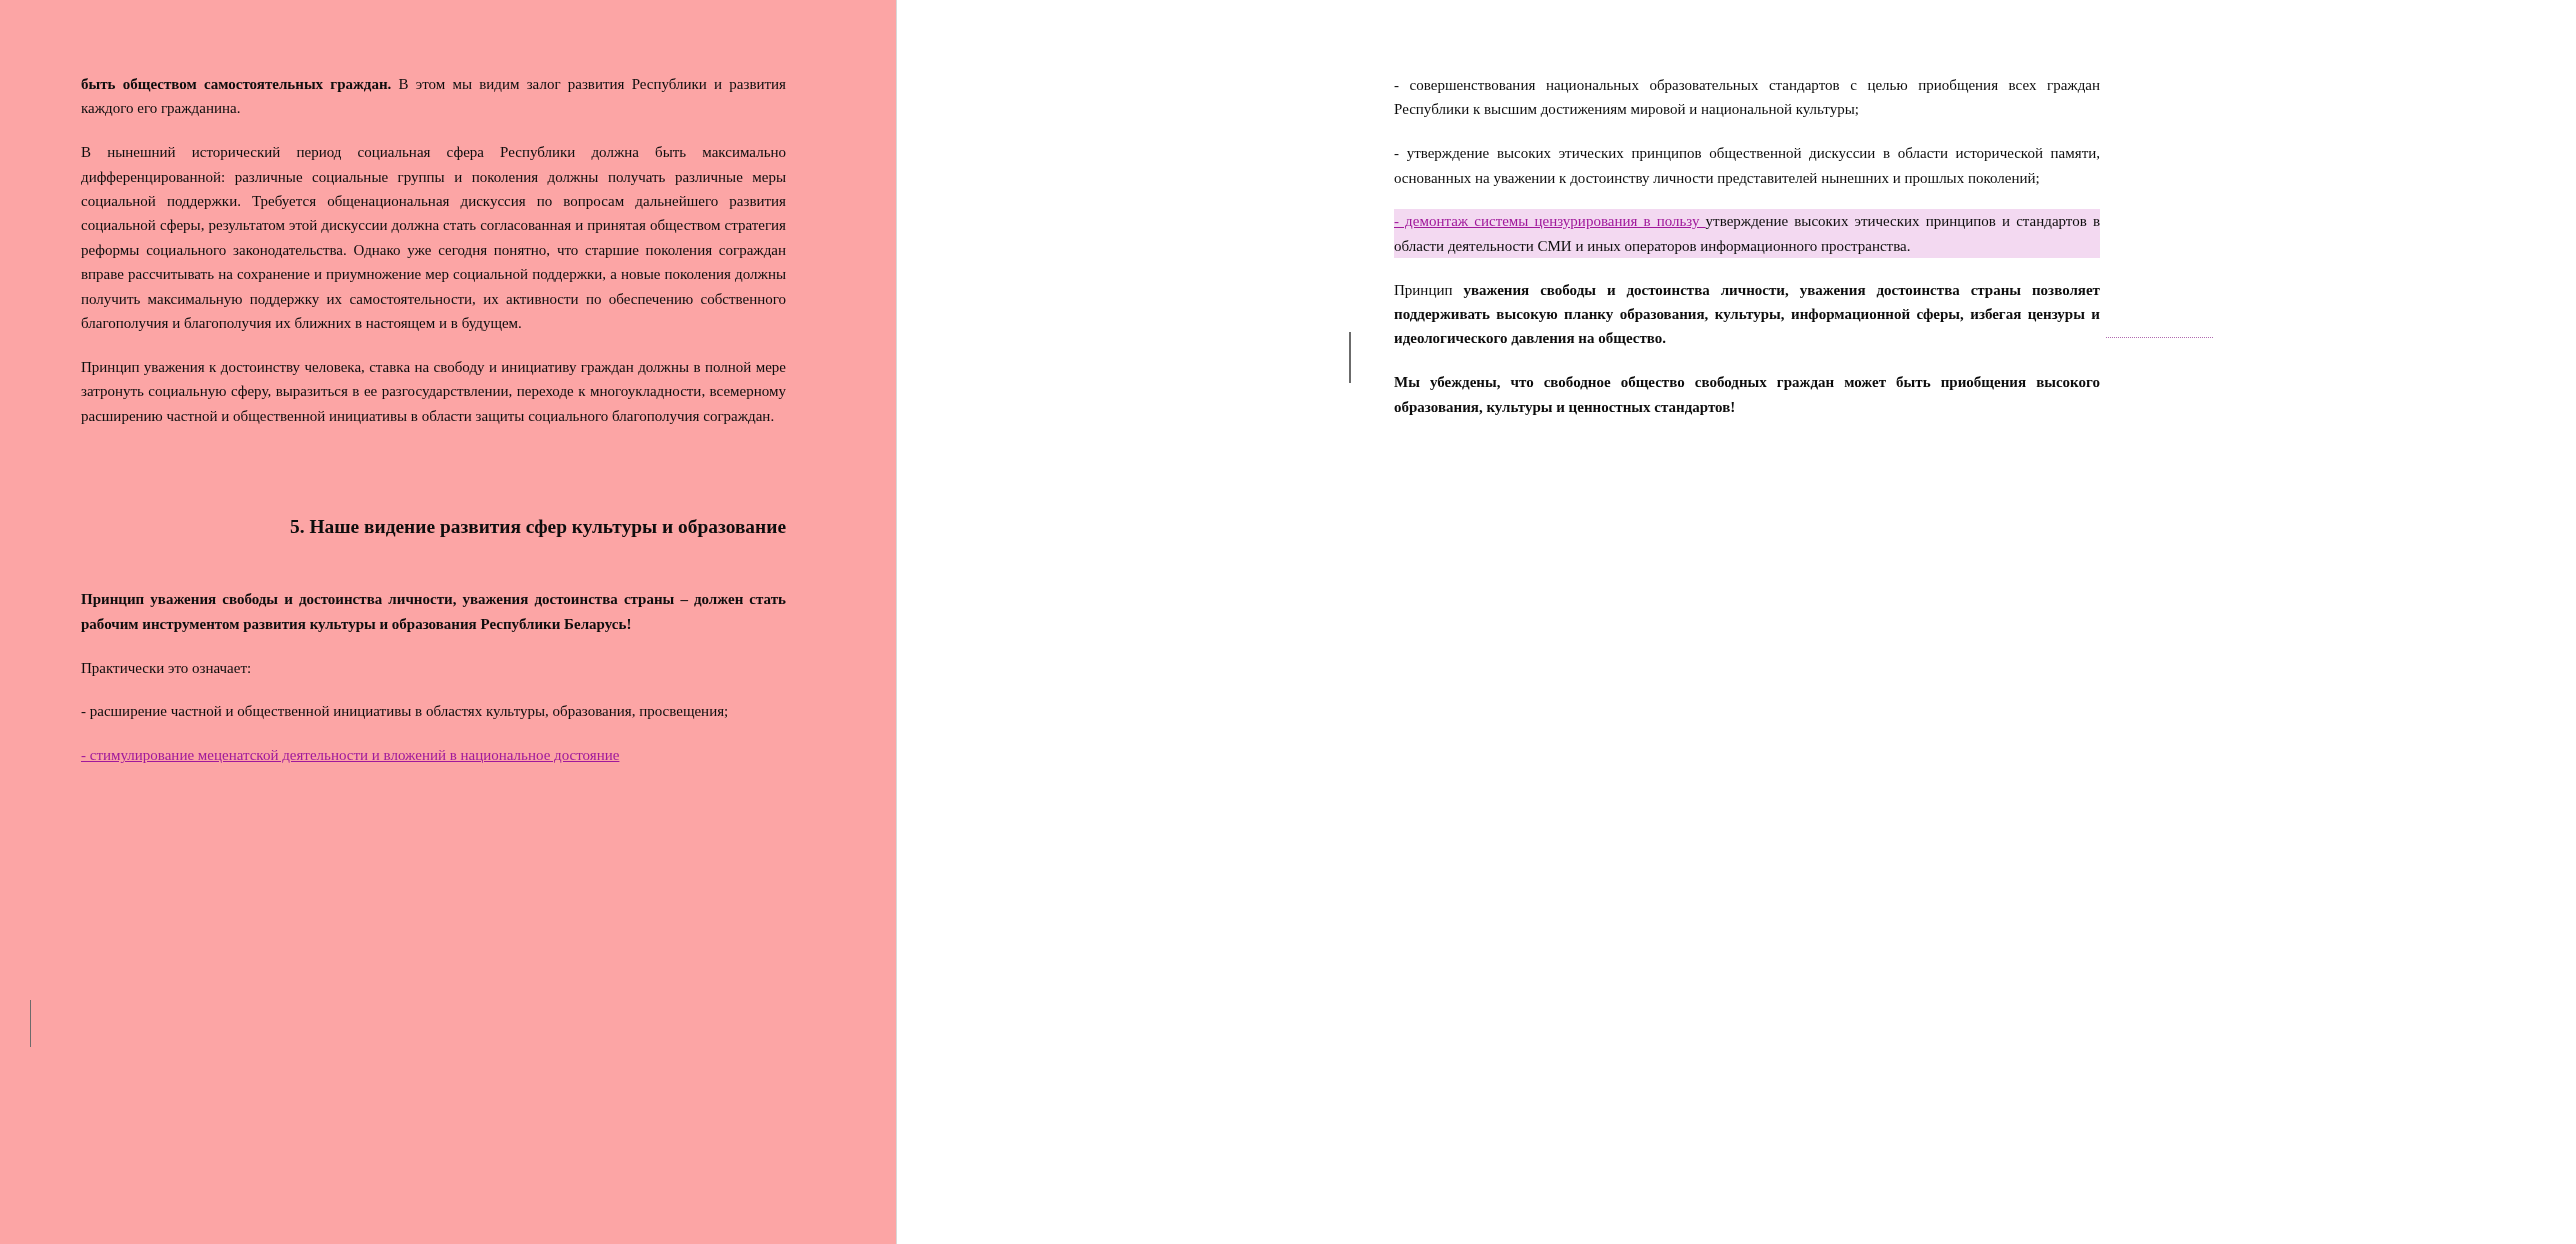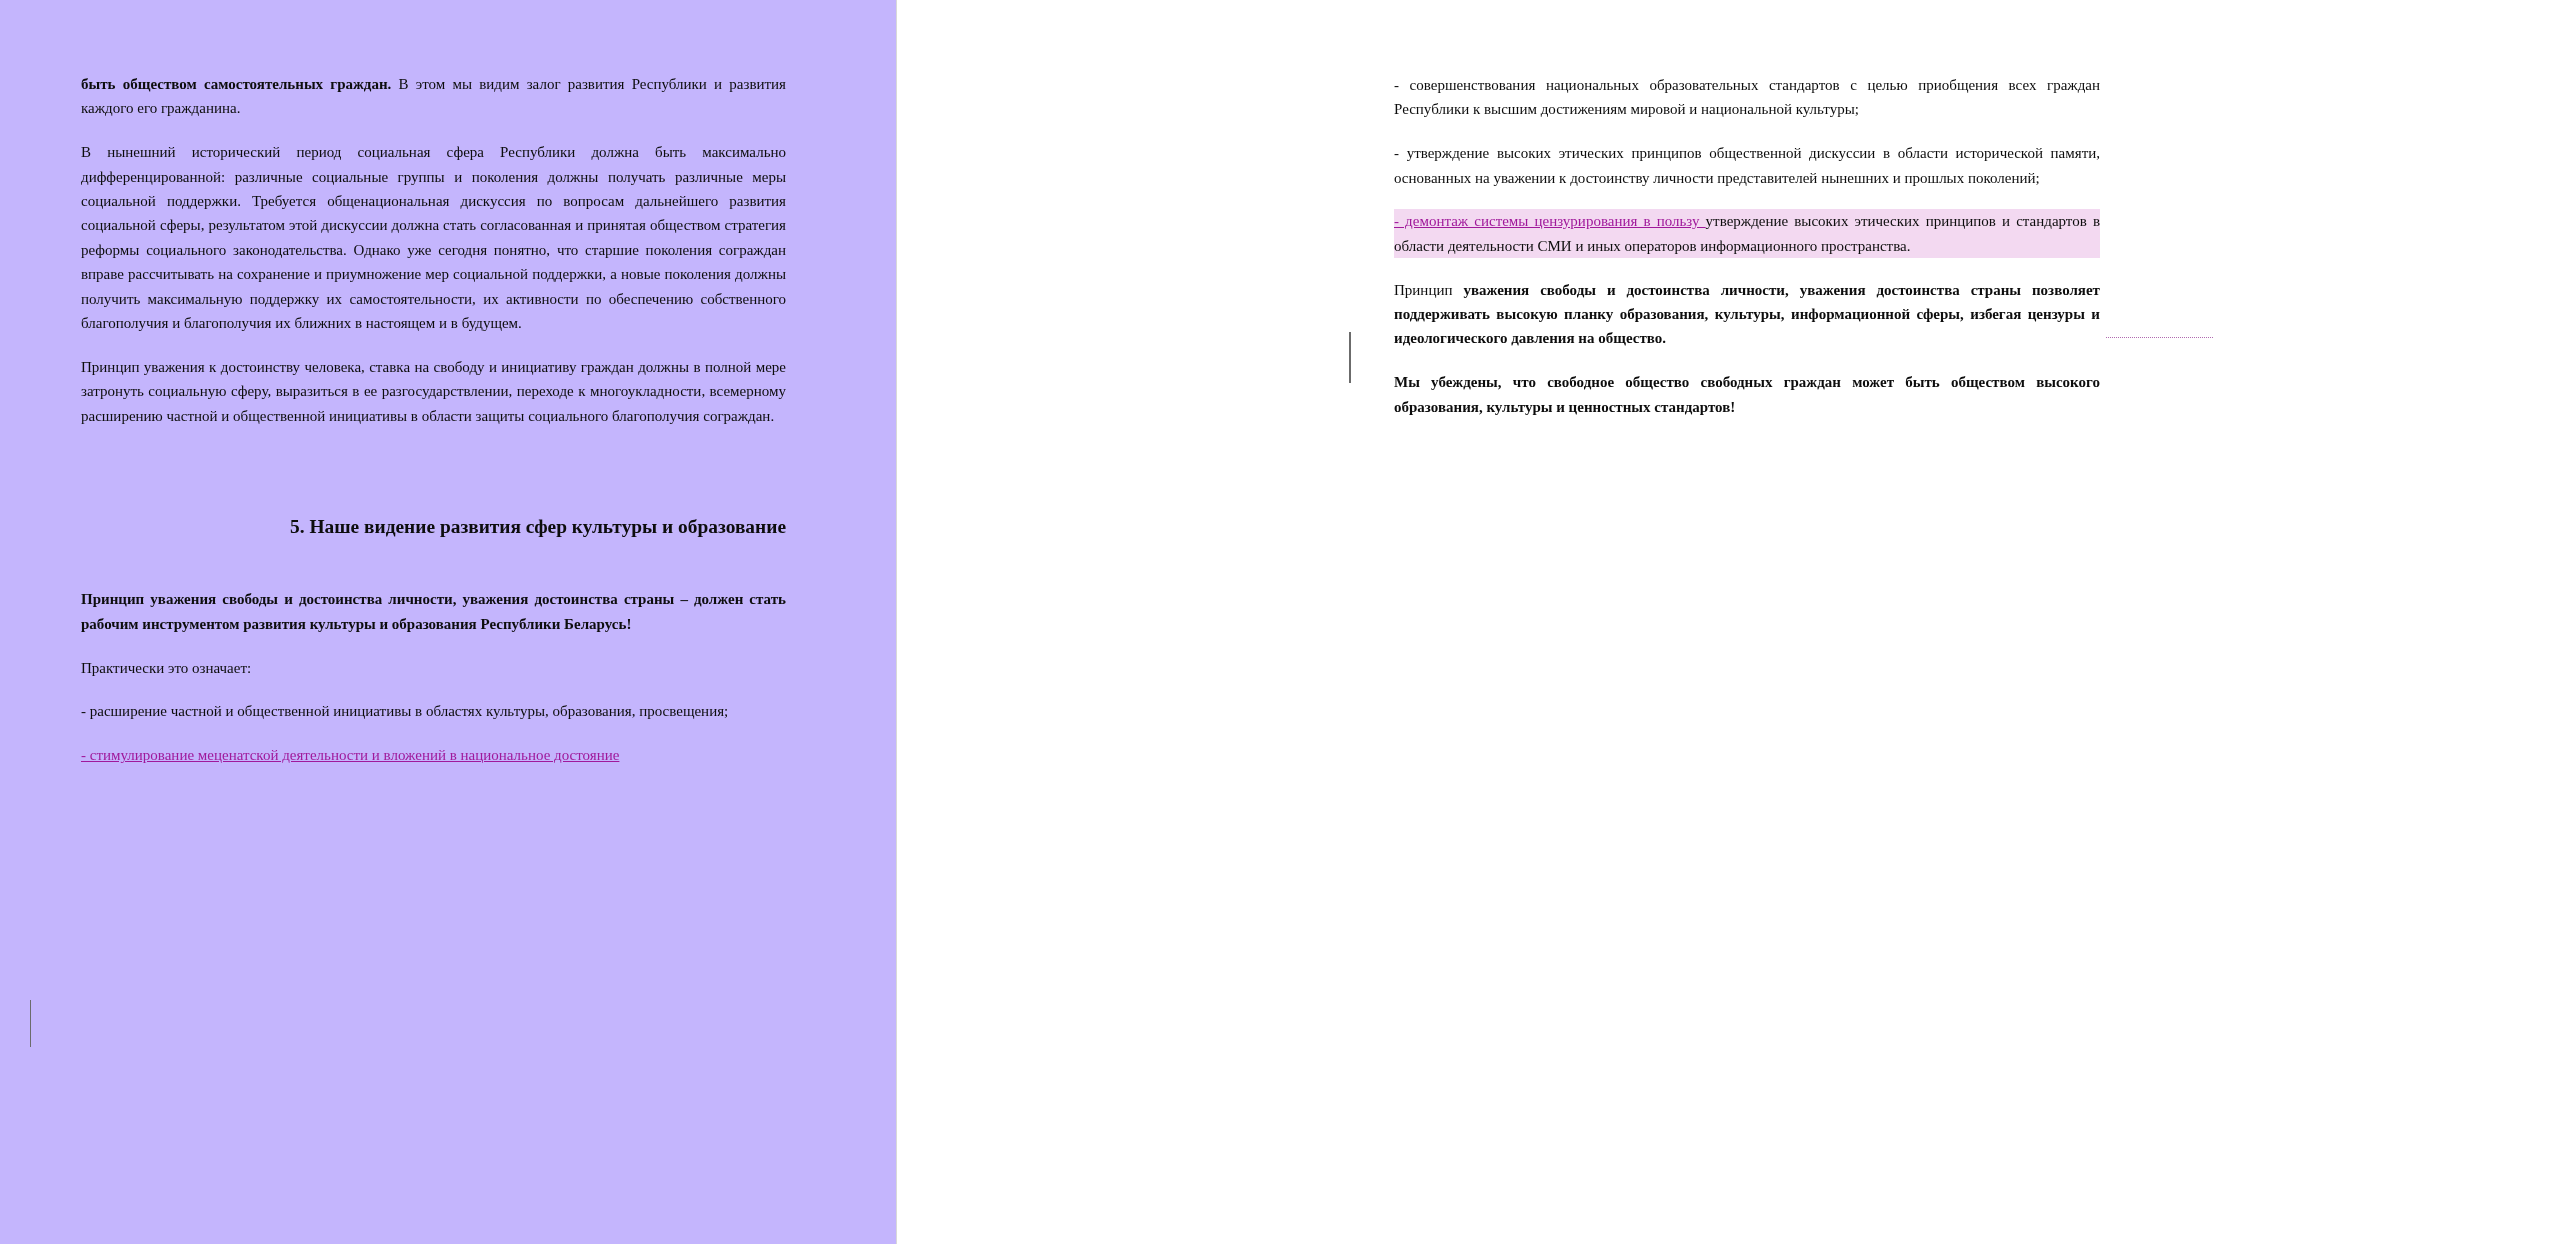--- a/index.html
+++ b/index.html
@@ -29,7 +29,7 @@
     top: 0;
     width: 896px;
     height: 1245px;
-    background: #c4b5fd;
+    background: #fca5a5;
   }
   
   .gutter {

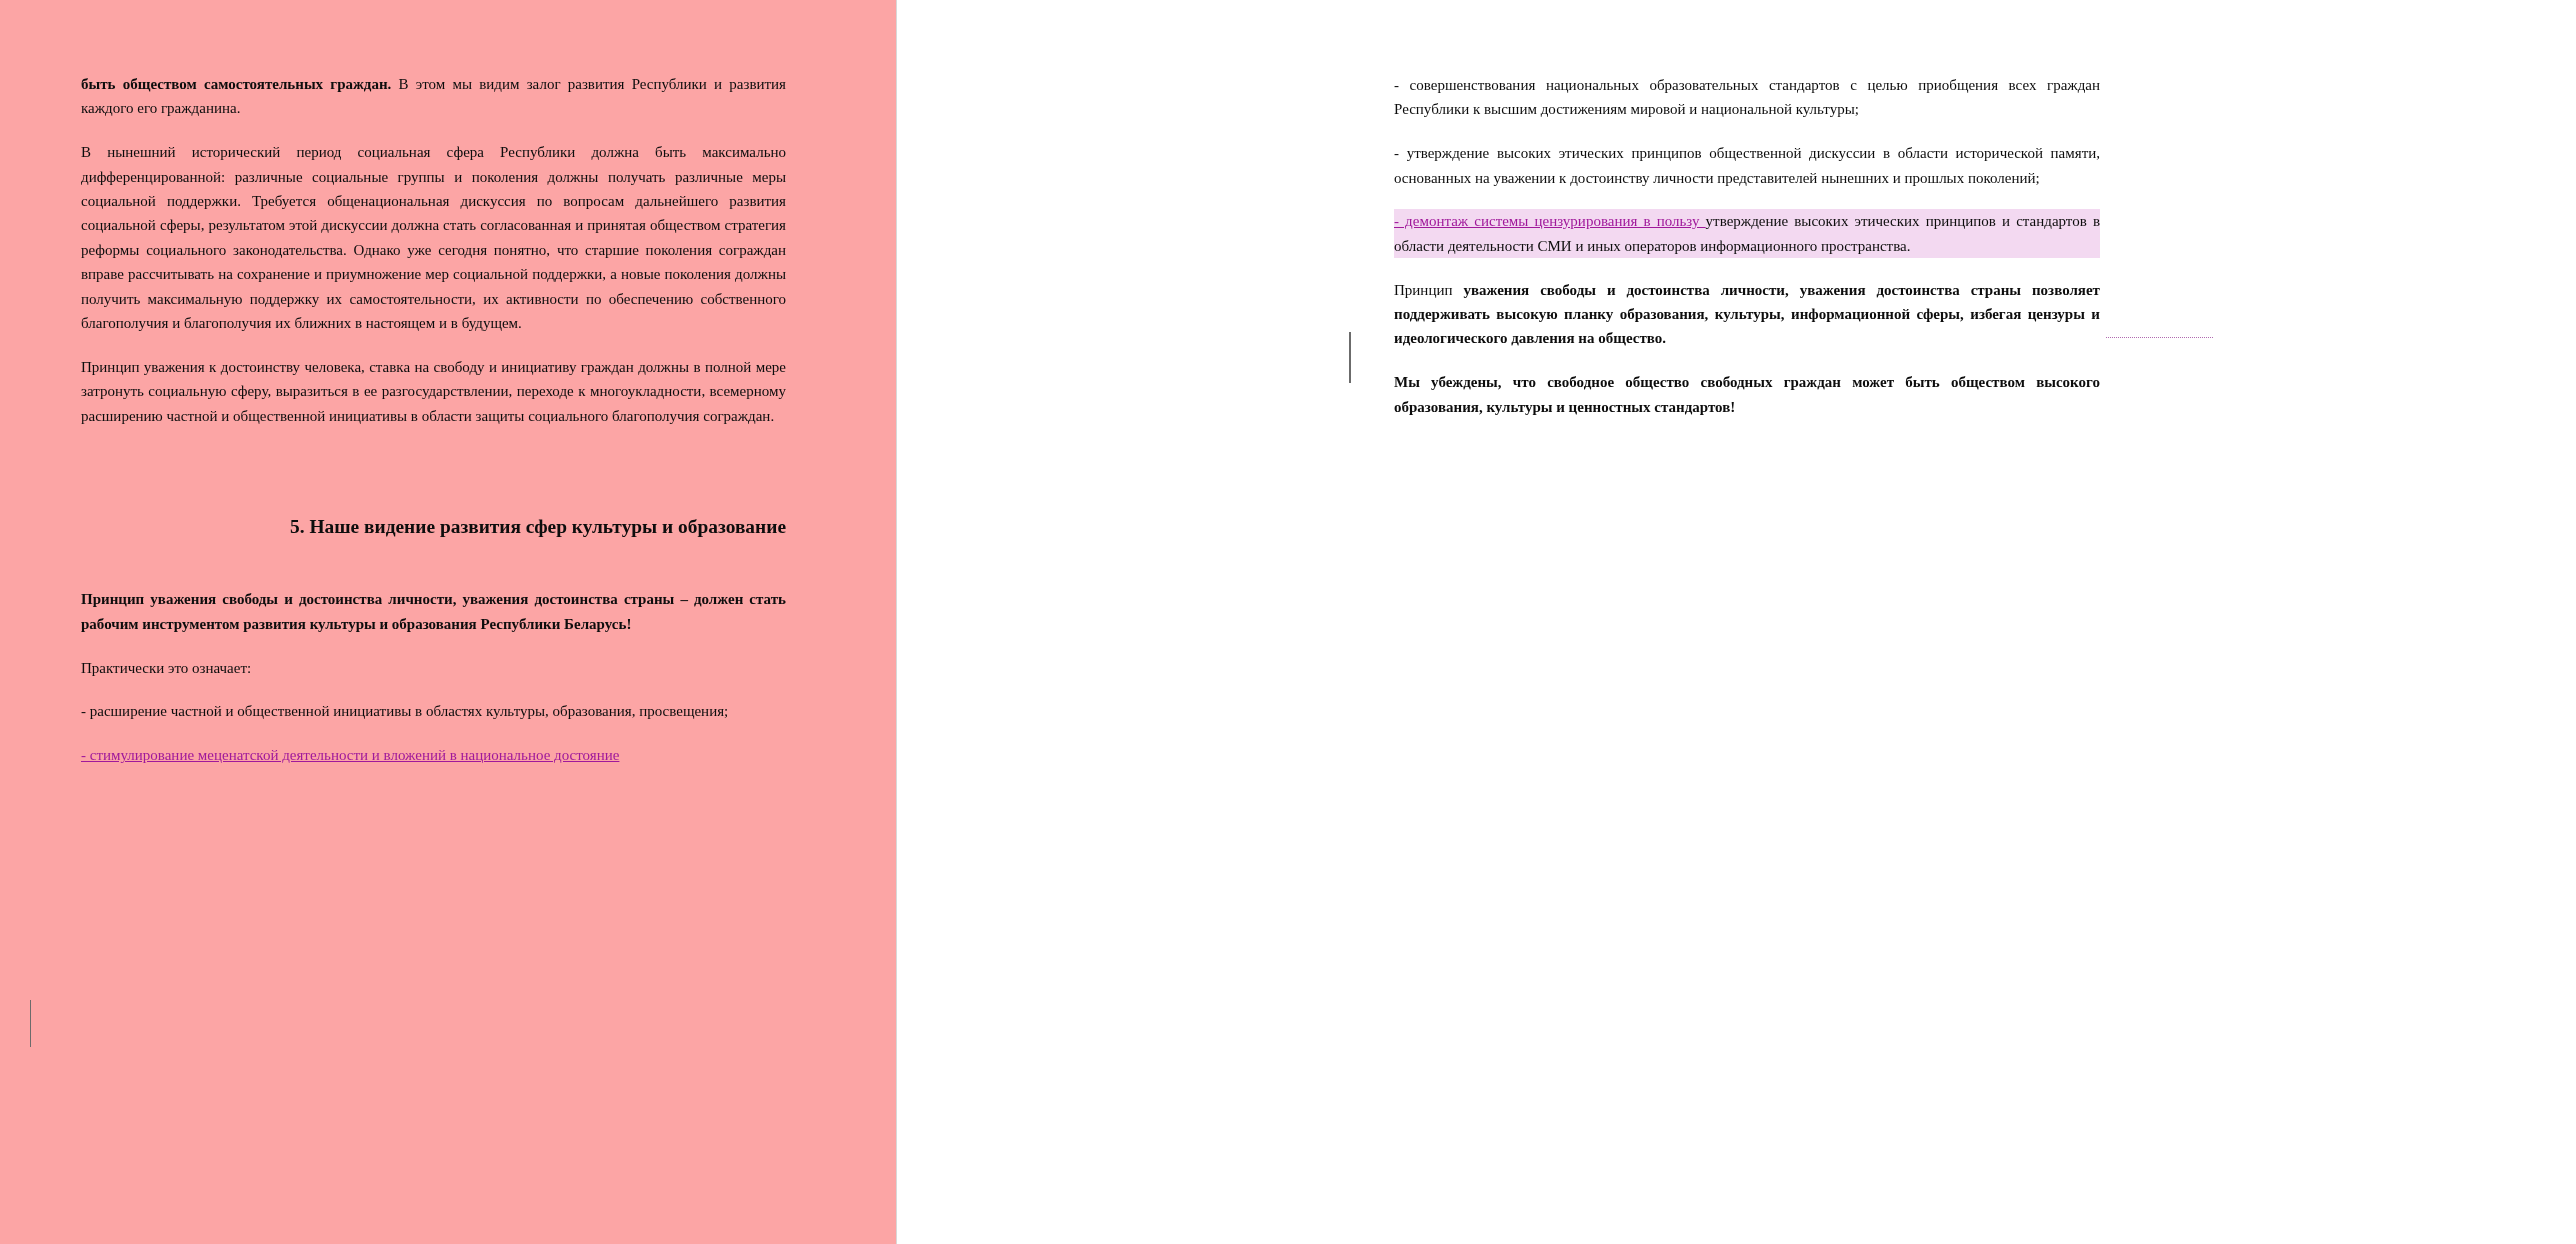--- a/index.html
+++ b/index.html
@@ -202,7 +202,7 @@
       </p>
 
       <p class="para">
-        <b>Мы убеждены, что свободное общество свободных граждан может быть обществом высокого образования, культуры и ценностных стандартов!</b>
+        <b>Мы убеждены, что свободное общество свободных граждан может быть приобщения высокого образования, культуры и ценностных стандартов!</b>
       </p>
     </div>
 

